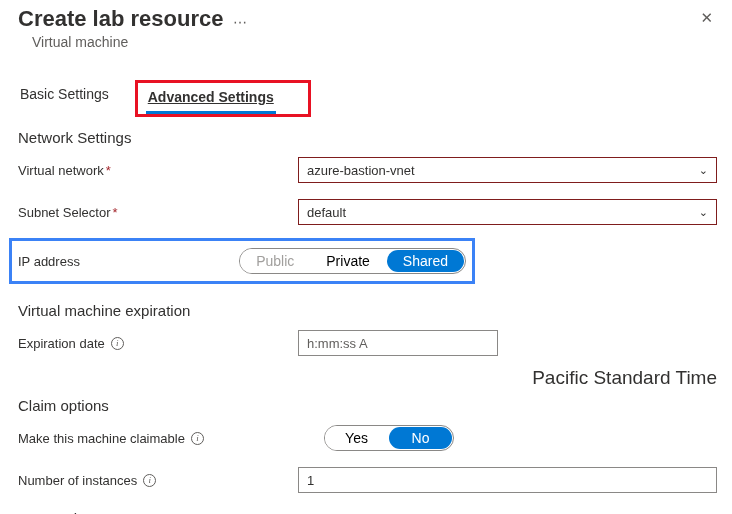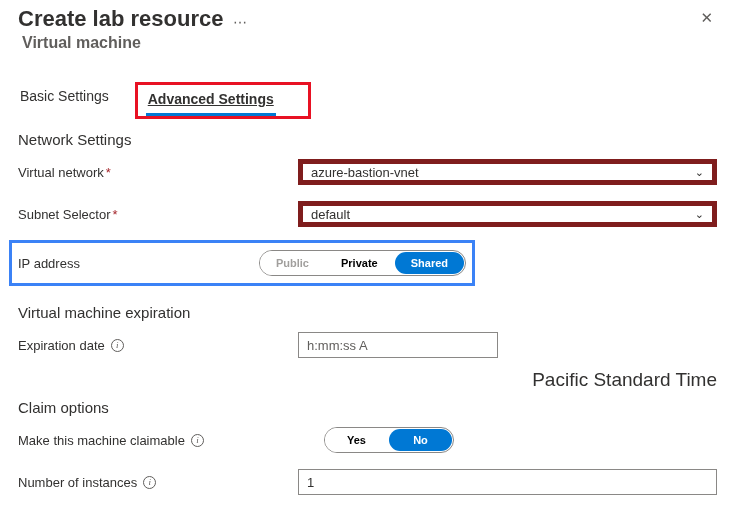--- a/index.html
+++ b/index.html
@@ -18,7 +18,7 @@
   .header-titles { flex: 1; }
   .page-title { font-size: 22px; font-weight: 600; margin: 0 0 0 0; line-height: 1.2; display:inline-block; vertical-align: top;}
   .more-icon { display:inline-block; vertical-align: top; margin-left:6px; margin-top:8px; color:#605e5c; font-size:14px; letter-spacing:1px;}
-  .page-subtitle { font-size: 16px; color: #605e5c; margin: 2px 0 0 4px; font-weight: bold; }
+  .page-subtitle { font-size: 14px; color: #605e5c; margin: 2px 0 0 14px; }
   .close-btn { background:none; border:none; cursor:pointer; padding:4px; color:#605e5c; font-size:15px; line-height:1;}
   .tabs { display:flex; margin-top: 30px; }
   .tab { padding: 6px 2px; margin-right: 24px; font-size:14px; cursor:pointer; color:#323130; }

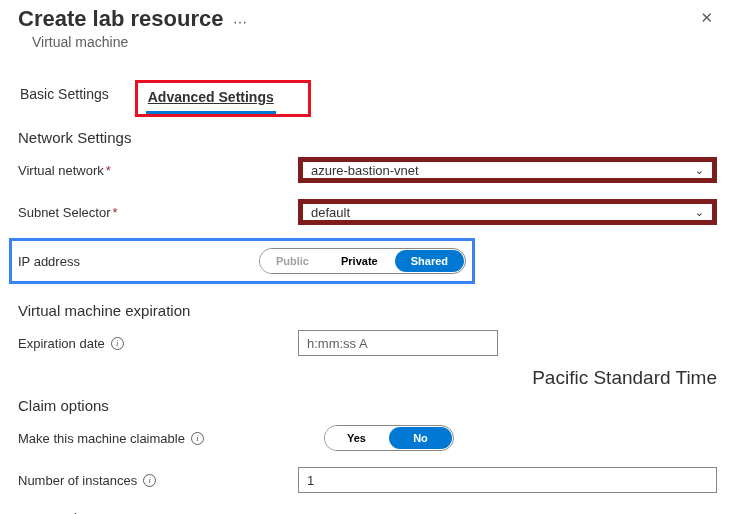--- a/index.html
+++ b/index.html
@@ -30,7 +30,7 @@
   .req { color:#a4262c; margin-left:2px;}
   .info-icon { width:13px; height:13px; border:1px solid #605e5c; border-radius:50%; display:inline-flex; align-items:center; justify-content:center; font-size:9px; color:#605e5c; margin-left:6px; line-height:1; font-style: italic; font-family: Georgia, serif;}
   .control-col { flex:1; display:flex; align-items:center; gap:8px; }
-  .select { flex:1; height:26px; border:5px solid #7f1d1d; background:#fff; padding:0 8px; display:flex; align-items:center; justify-content:space-between; cursor:pointer; font-size:13px;}
+  .select { flex:1; height:26px; border:1px solid #7f1d1d; background:#fff; padding:0 8px; display:flex; align-items:center; justify-content:space-between; cursor:pointer; font-size:13px;}
   .chev { font-size:11px; color:#323130;}
   .pill-group { display:flex; border:1px solid #8a8886; border-radius:14px; height:26px; overflow:hidden; min-width:190px; }
   .pill { flex:0 0 auto; padding:0 16px; display:flex; align-items:center; justify-content:center; font-size:11px; cursor:pointer; background:#fff; border:none;font-weight:bold;}

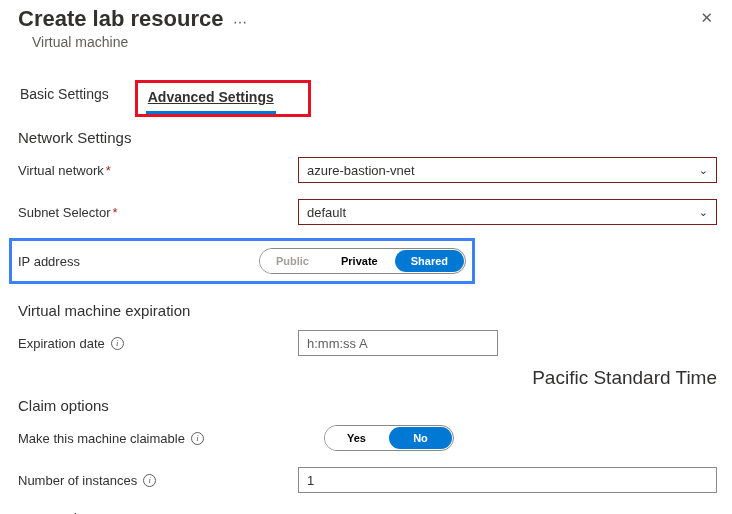--- a/index.html
+++ b/index.html
@@ -33,7 +33,7 @@
   .select { flex:1; height:26px; border:1px solid #7f1d1d; background:#fff; padding:0 8px; display:flex; align-items:center; justify-content:space-between; cursor:pointer; font-size:13px;}
   .chev { font-size:11px; color:#323130;}
   .pill-group { display:flex; border:1px solid #8a8886; border-radius:14px; height:26px; overflow:hidden; min-width:190px; }
-  .pill { flex:0 0 auto; padding:0 16px; display:flex; align-items:center; justify-content:center; font-size:11px; cursor:pointer; background:#fff; border:none;font-weight:bold;}
+  .pill { flex:0 0 auto; padding:0 16px; display:flex; align-items:center; justify-content:center; font-size:14px; cursor:pointer; background:#fff; border:none;}
   .pill.disabled { color:#a19f9d; }
   .pill.selected { background:#0078d4; color:#fff; border-radius:12px; margin:1px;}
   .pill-group.two { min-width:130px;}

